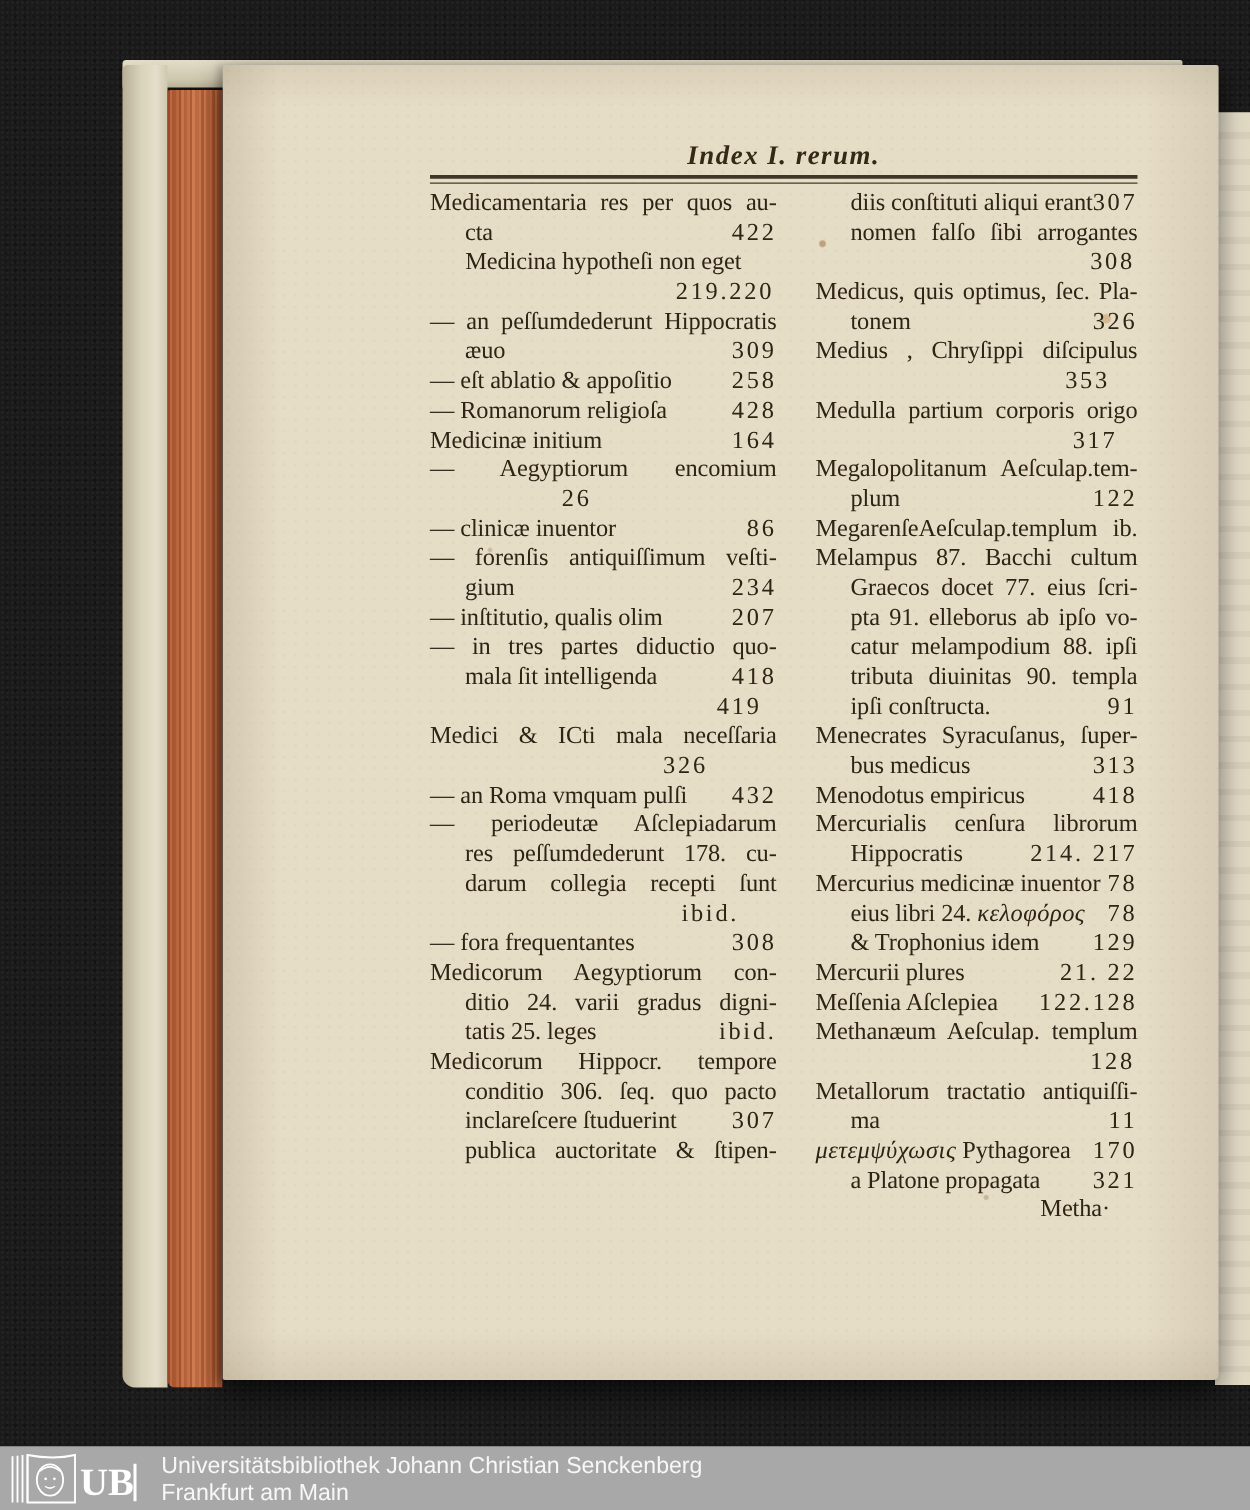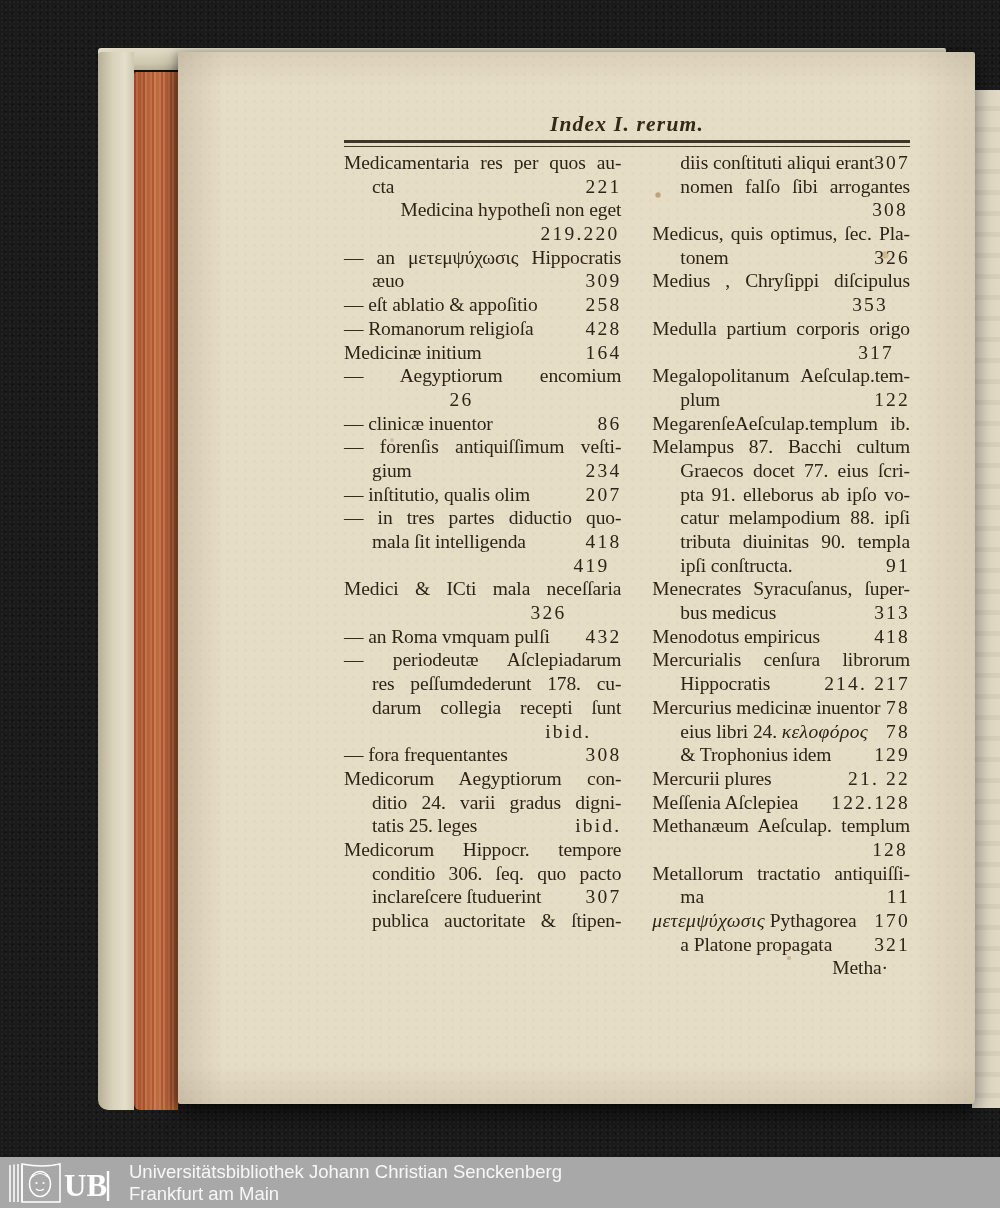--- a/index.html
+++ b/index.html
@@ -116,7 +116,7 @@
             <div class="line fill"><span class="t">Medicamentaria res per quos au-</span></div>
             <div class="line ind flexline">
               <span class="t">cta</span>
-              <span class="n">221</span>
+              <span class="n">422</span>
             </div>
             <div class="line leftline"><span class="t">Medicina hypotheſi non eget</span></div>
             <div class="line rightline" style="padding-right: 2px;"><span class="n">219.220</span></div>

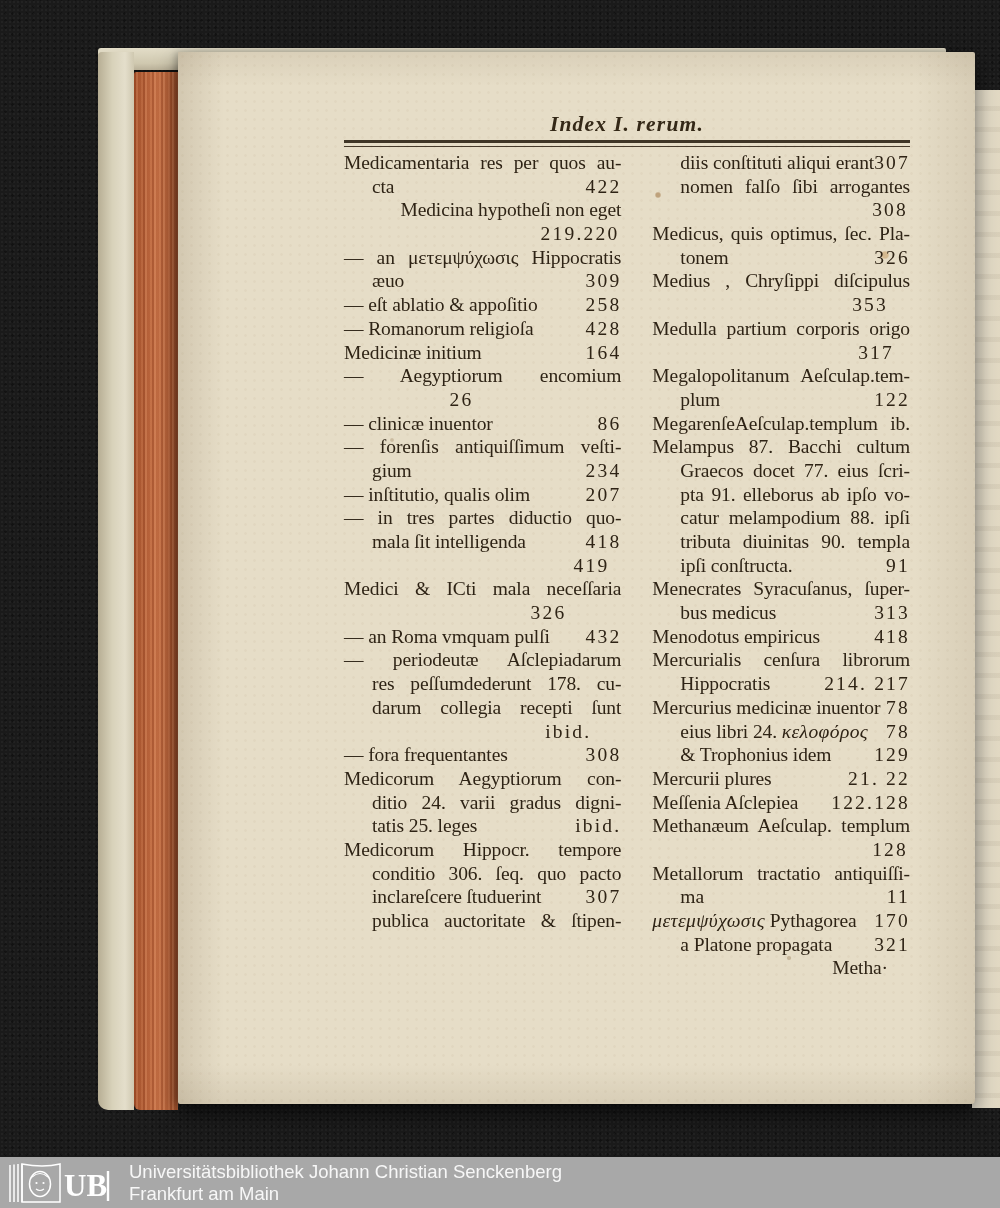--- a/index.html
+++ b/index.html
@@ -83,7 +83,7 @@
   .line.flexline{display:flex;justify-content:space-between;}
   .line.flexline.ind{padding-left:28px;}
   .line.fill{text-align:justify;text-align-last:justify;text-justify:inter-word;white-space:normal;}
-  .line.leftline{text-align:right;}
+  .line.leftline{text-align:center;}
   .line.rightline{text-align:right;}
   .t{white-space:pre;}
   .n{white-space:pre;letter-spacing:2.2px;}

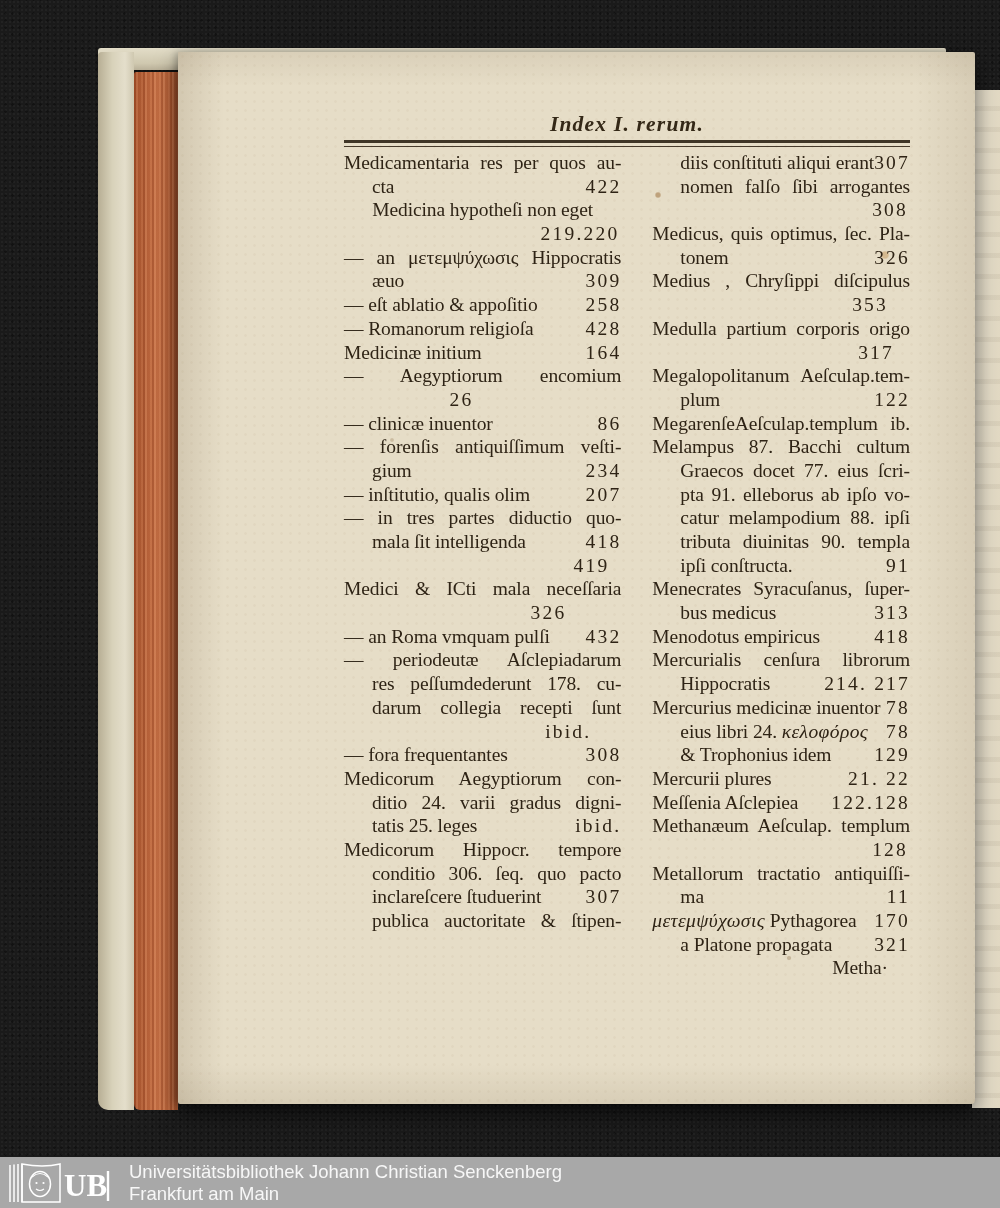--- a/index.html
+++ b/index.html
@@ -120,7 +120,7 @@
             </div>
             <div class="line leftline"><span class="t">Medicina hypotheſi non eget</span></div>
             <div class="line rightline" style="padding-right: 2px;"><span class="n">219.220</span></div>
-            <div class="line fill"><span class="t">— an μετεμψύχωσις Hippocratis</span></div>
+            <div class="line fill"><span class="t">— an peſſumdederunt Hippocratis</span></div>
             <div class="line ind flexline">
               <span class="t">æuo</span>
               <span class="n">309</span>

